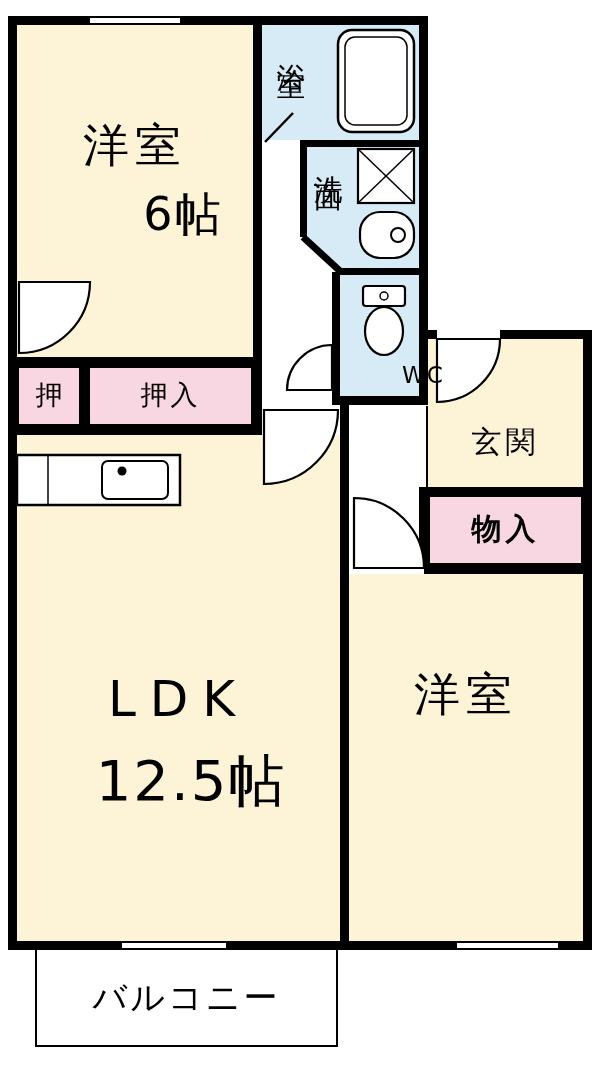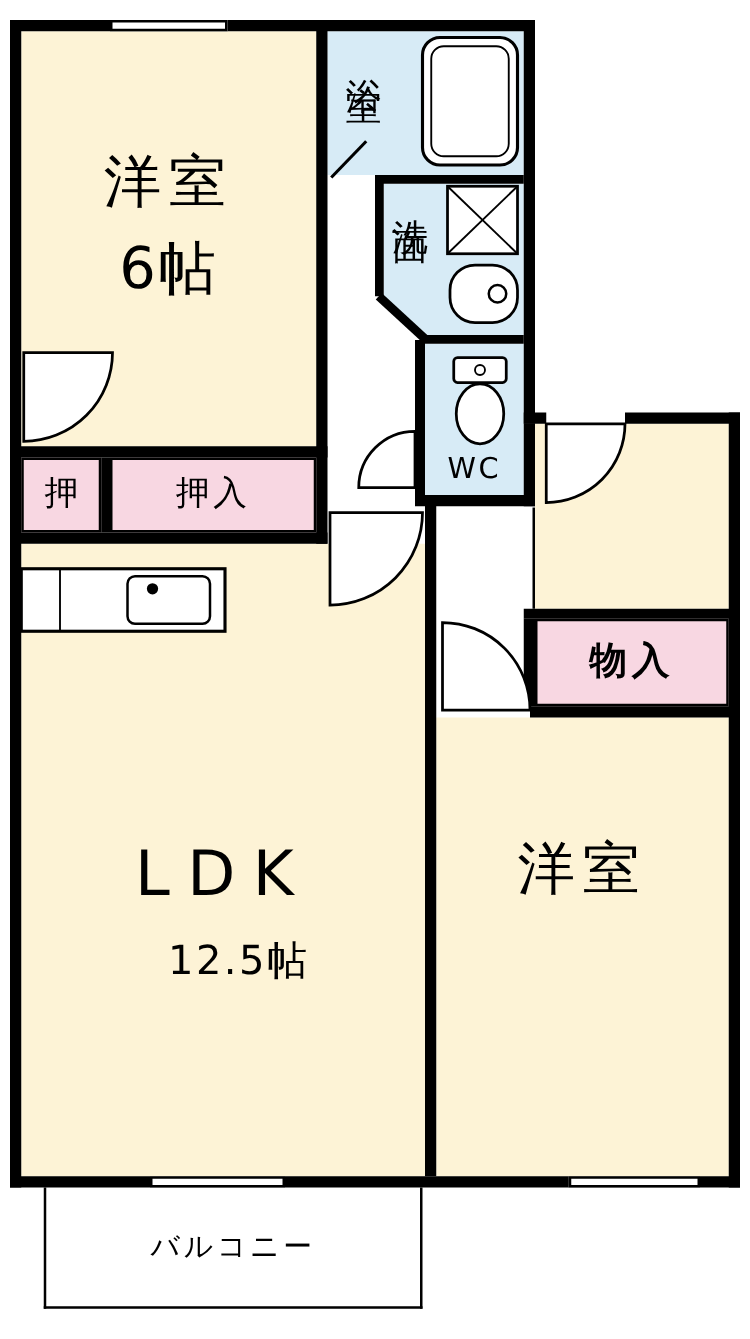--- a/index.html
+++ b/index.html
@@ -122,7 +122,7 @@
   </svg>
 
   <div class="label" style="left:17px;top:121px;width:236px;font-size:46px;letter-spacing:6px;">洋室</div>
-  <div class="label" style="left:17px;top:190px;width:236px;font-size:46px;letter-spacing:2px;">6帖</div>
+  <div class="label" style="left:17px;top:190px;width:236px;font-size:46px;letter-spacing:2px;padding-left:48px;">6帖</div>
 
   <div class="label vlabel" style="left:276px;top:40px;font-size:29px;letter-spacing:6px;">浴室</div>
 

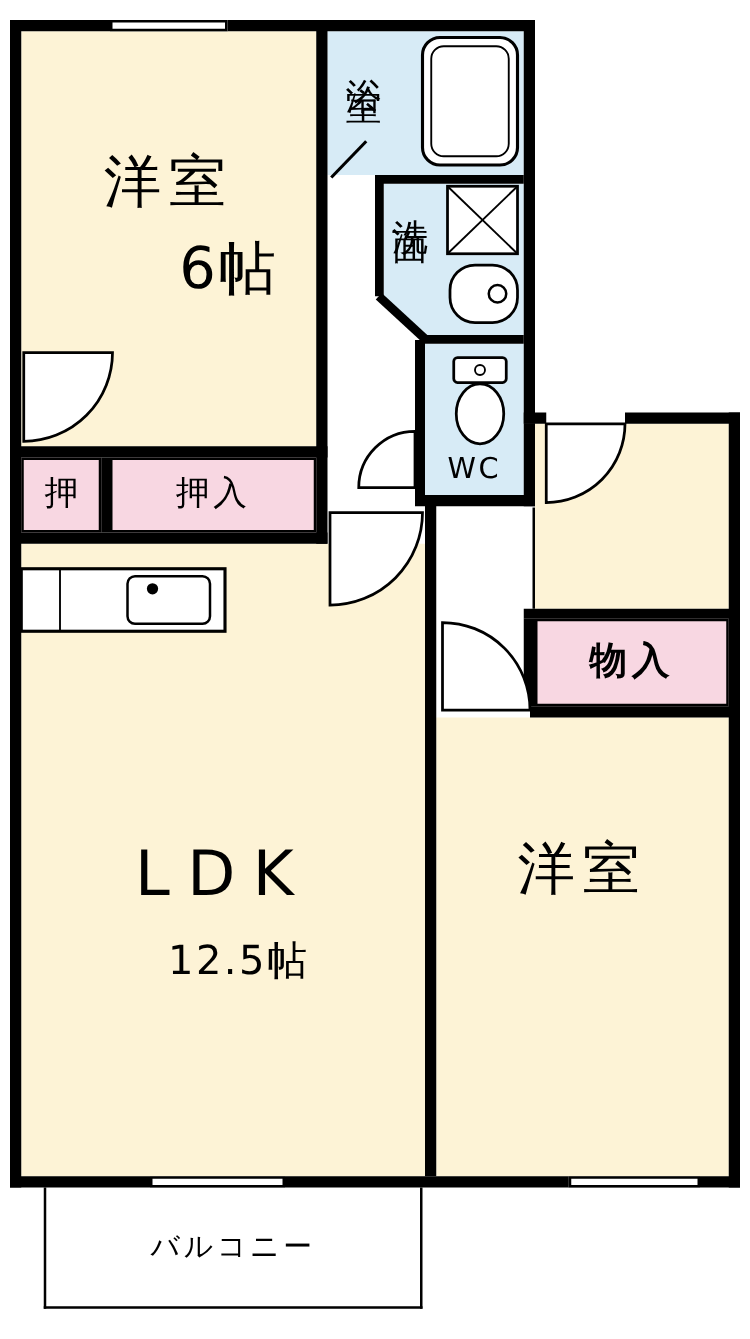--- a/index.html
+++ b/index.html
@@ -128,7 +128,7 @@
 
   <div class="label vlabel" style="left:313px;top:152px;font-size:29px;letter-spacing:10px;">洗面</div>
 
-  <div class="label" style="left:340px;top:363px;width:79px;font-size:23px;letter-spacing:2px;">WC</div>
+  <div class="label" style="left:340px;top:363px;width:79px;font-size:23px;letter-spacing:2px;padding-left:44px;">WC</div>
 
 
   <div class="label" style="left:428px;top:513px;width:155px;font-size:30px;letter-spacing:4px;font-weight:bold;">物入</div>

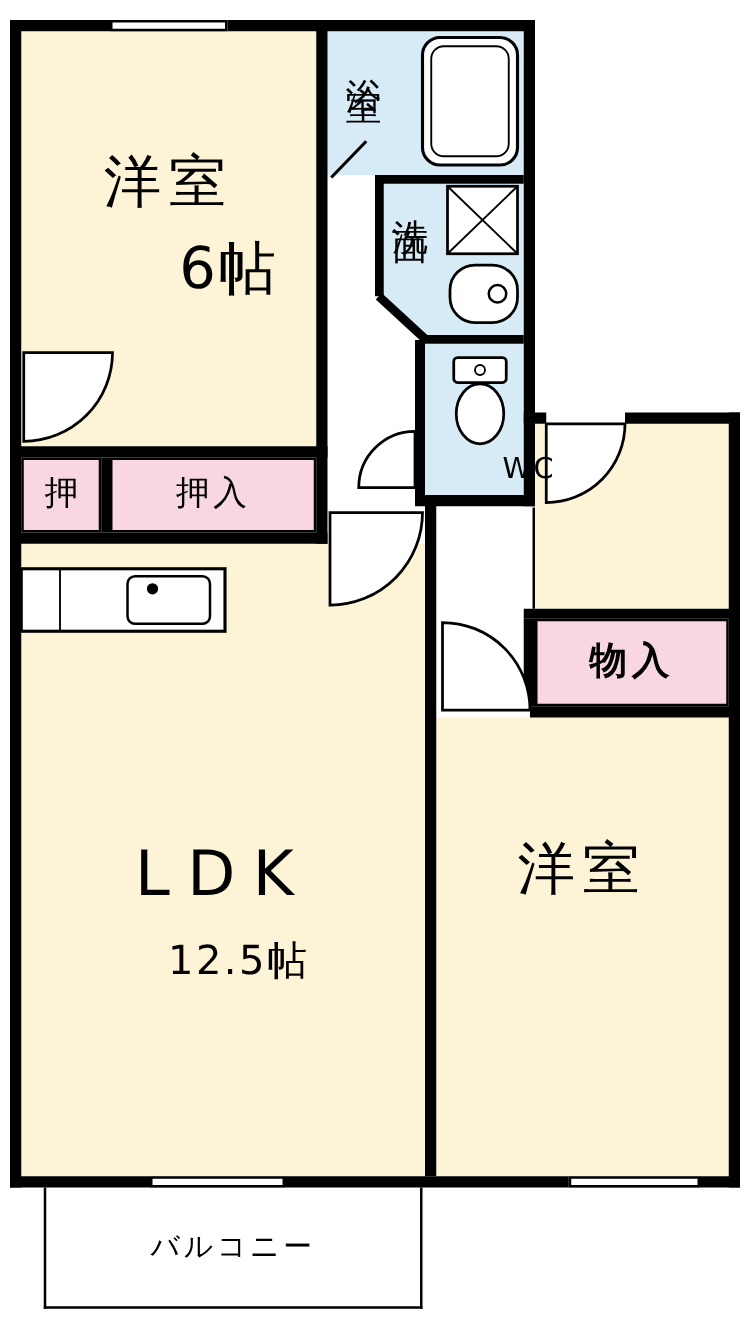--- a/index.html
+++ b/index.html
@@ -130,6 +130,7 @@
 
   <div class="label" style="left:340px;top:363px;width:79px;font-size:23px;letter-spacing:2px;padding-left:44px;">WC</div>
 
+  <div class="label" style="left:428px;top:426px;width:155px;font-size:30px;letter-spacing:4px;">玄関</div>
 
   <div class="label" style="left:428px;top:513px;width:155px;font-size:30px;letter-spacing:4px;font-weight:bold;">物入</div>
 

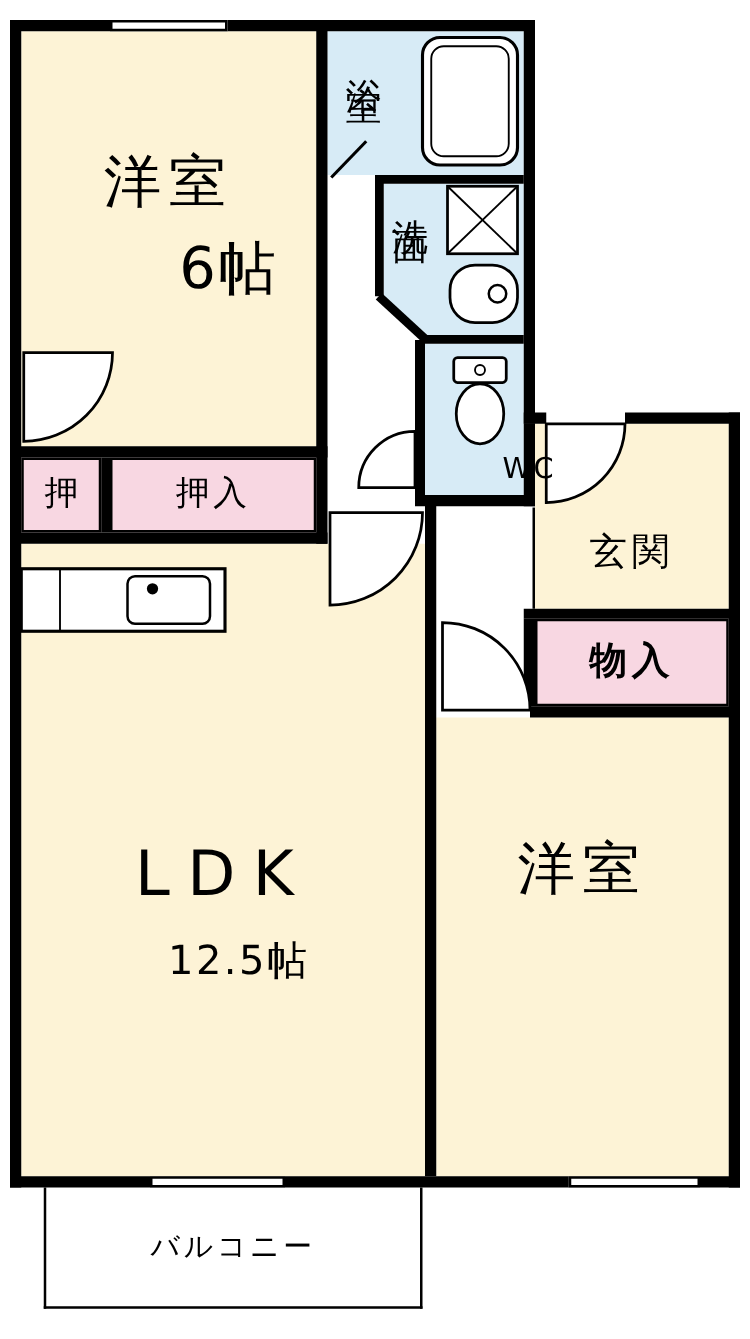--- a/index.html
+++ b/index.html
@@ -139,7 +139,7 @@
   <div class="label" style="left:17px;top:673px;width:323px;font-size:50px;letter-spacing:14px;">LDK</div>
 
   <div class="label" style="left:88px;top:381px;width:165px;font-size:27px;letter-spacing:3px;">押入</div>
-  <div class="label" style="left:17px;top:752px;width:348px;font-size:32px;letter-spacing:2px;">12.5帖</div>
+  <div class="label" style="left:17px;top:752px;width:348px;font-size:56px;letter-spacing:2px;">12.5帖</div>
 
   <div class="label" style="left:349px;top:670px;width:234px;font-size:46px;letter-spacing:6px;">洋室</div>
 

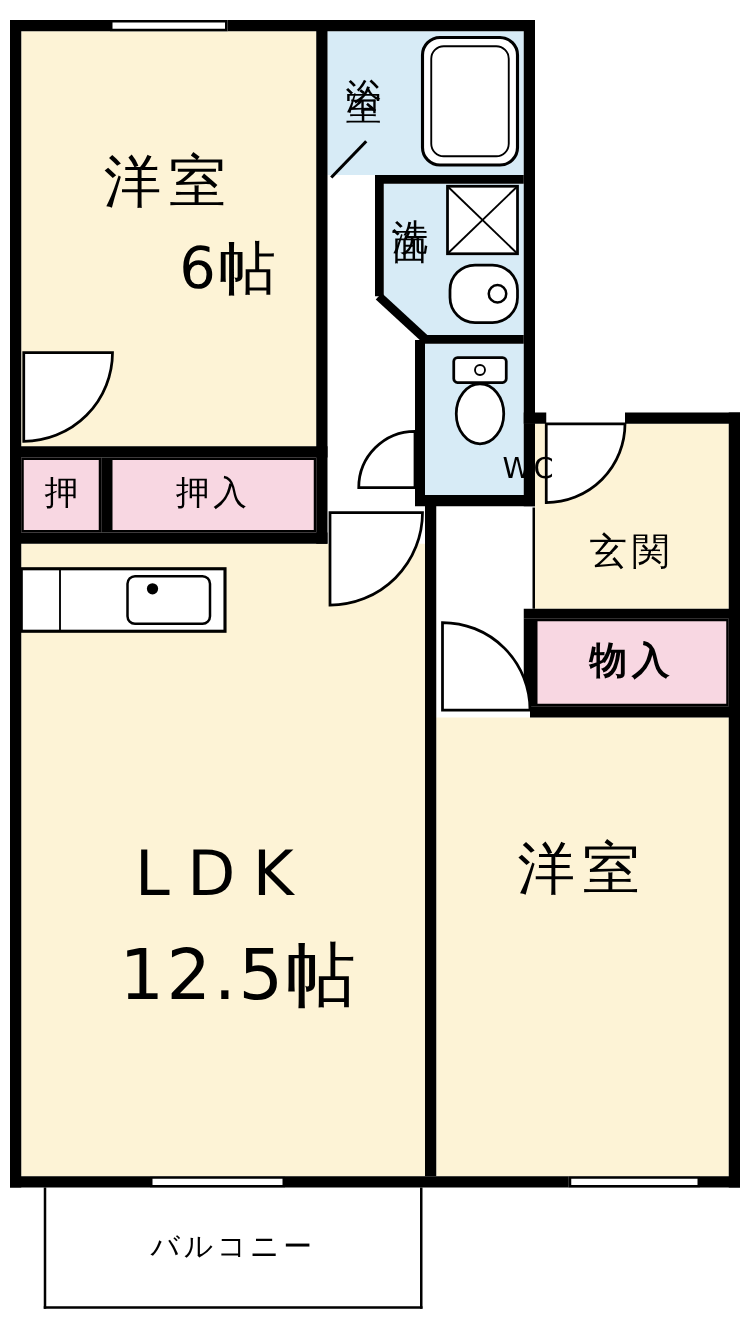--- a/index.html
+++ b/index.html
@@ -71,7 +71,7 @@
   <div class="window" style="left:455px;top:941px;width:105px;height:9px;"></div>
 
   <div class="balcony" style="left:35px;top:950px;width:303px;height:97px;">
-    <span class="vcenter" style="font-size:23px;letter-spacing:3px;">バルコニー</span>
+    <span class="vcenter" style="font-size:34px;letter-spacing:3px;">バルコニー</span>
   </div>
 
   <svg class="overlay" width="600" height="1071" viewBox="0 0 600 1071">

